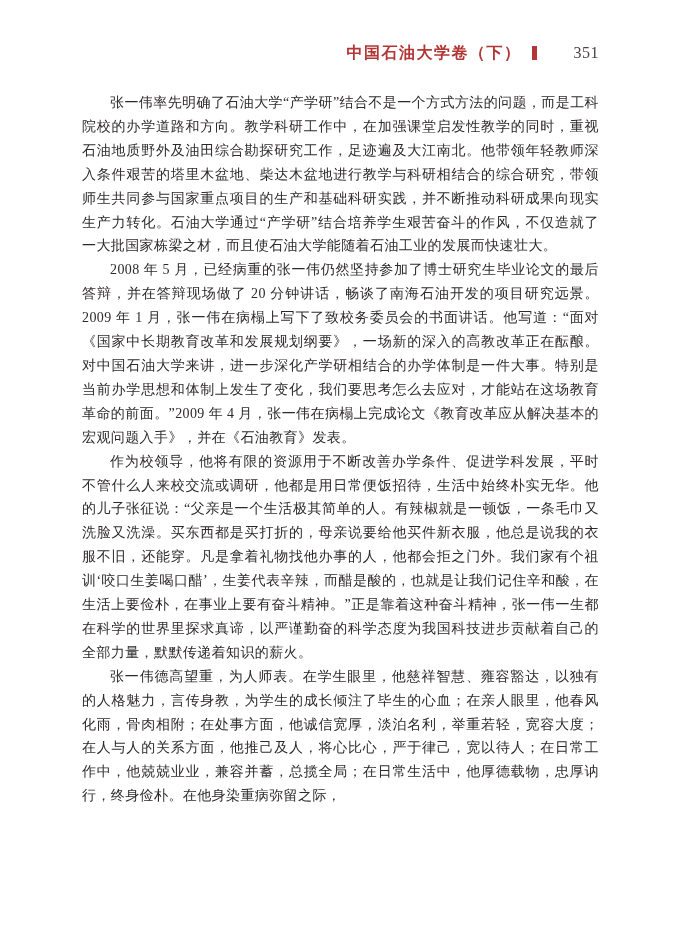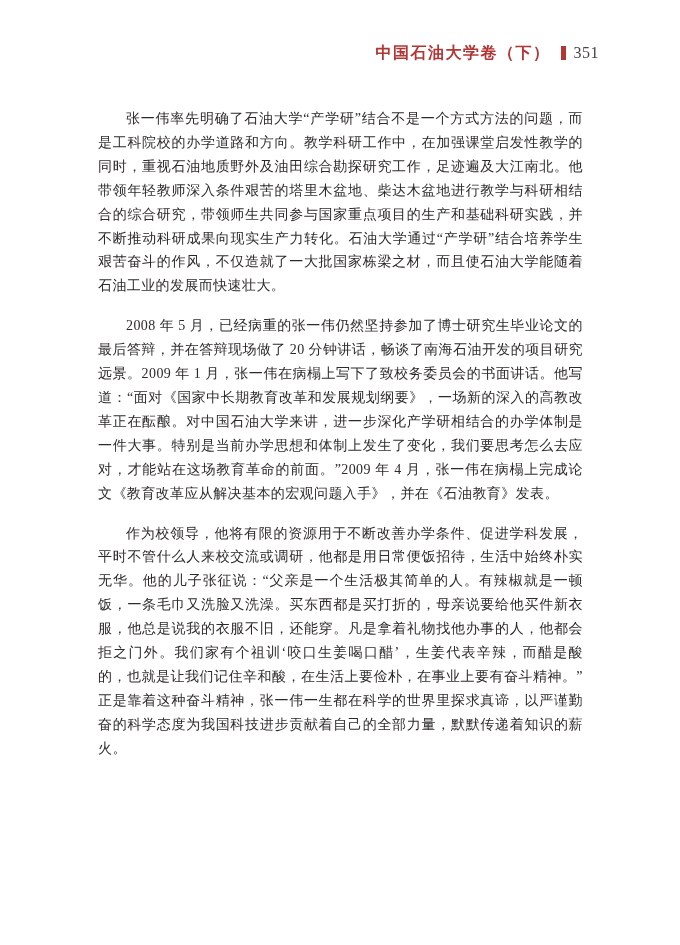--- a/index.html
+++ b/index.html
@@ -39,6 +39,7 @@
   .running-head .head-page {
     color: #4d4343;
     letter-spacing: 0.5px;
+    margin-left: 29px;
   }
   .body-text {
     position: absolute;

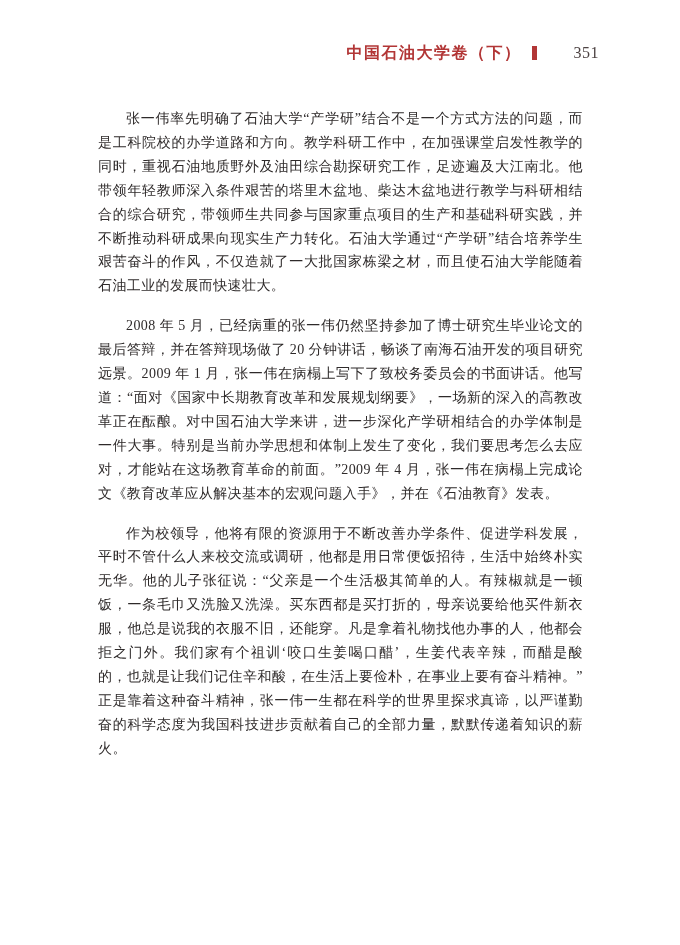--- a/index.html
+++ b/index.html
@@ -54,7 +54,7 @@
     letter-spacing: 0.4px;
   }
   .body-text p {
-    margin: 16px;
+    margin: 0;
     padding: 0;
     text-indent: 2em;
   }

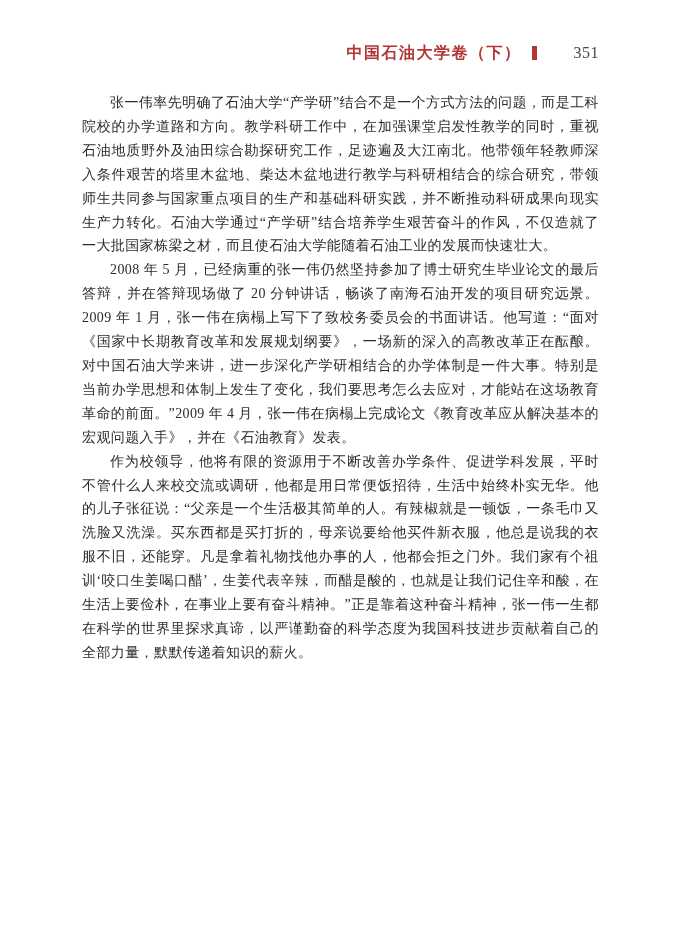--- a/index.html
+++ b/index.html
@@ -74,6 +74,7 @@
     <p>张一伟率先明确了石油大学“产学研”结合不是一个方式方法的问题，而是工科院校的办学道路和方向。教学科研工作中，在加强课堂启发性教学的同时，重视石油地质野外及油田综合勘探研究工作，足迹遍及大江南北。他带领年轻教师深入条件艰苦的塔里木盆地、柴达木盆地进行教学与科研相结合的综合研究，带领师生共同参与国家重点项目的生产和基础科研实践，并不断推动科研成果向现实生产力转化。石油大学通过“产学研”结合培养学生艰苦奋斗的作风，不仅造就了一大批国家栋梁之材，而且使石油大学能随着石油工业的发展而快速壮大。</p>
     <p>2008 年 5 月，已经病重的张一伟仍然坚持参加了博士研究生毕业论文的最后答辩，并在答辩现场做了 20 分钟讲话，畅谈了南海石油开发的项目研究远景。2009 年 1 月，张一伟在病榻上写下了致校务委员会的书面讲话。他写道：“面对《国家中长期教育改革和发展规划纲要》，一场新的深入的高教改革正在酝酿。对中国石油大学来讲，进一步深化产学研相结合的办学体制是一件大事。特别是当前办学思想和体制上发生了变化，我们要思考怎么去应对，才能站在这场教育革命的前面。”2009 年 4 月，张一伟在病榻上完成论文《教育改革应从解决基本的宏观问题入手》，并在《石油教育》发表。</p>
     <p>作为校领导，他将有限的资源用于不断改善办学条件、促进学科发展，平时不管什么人来校交流或调研，他都是用日常便饭招待，生活中始终朴实无华。他的儿子张征说：“父亲是一个生活极其简单的人。有辣椒就是一顿饭，一条毛巾又洗脸又洗澡。买东西都是买打折的，母亲说要给他买件新衣服，他总是说我的衣服不旧，还能穿。凡是拿着礼物找他办事的人，他都会拒之门外。我们家有个祖训‘咬口生姜喝口醋’，生姜代表辛辣，而醋是酸的，也就是让我们记住辛和酸，在生活上要俭朴，在事业上要有奋斗精神。”正是靠着这种奋斗精神，张一伟一生都在科学的世界里探求真谛，以严谨勤奋的科学态度为我国科技进步贡献着自己的全部力量，默默传递着知识的薪火。</p>
+    <p>张一伟德高望重，为人师表。在学生眼里，他慈祥智慧、雍容豁达，以独有的人格魅力，言传身教，为学生的成长倾注了毕生的心血；在亲人眼里，他春风化雨，骨肉相附；在处事方面，他诚信宽厚，淡泊名利，举重若轻，宽容大度；在人与人的关系方面，他推己及人，将心比心，严于律己，宽以待人；在日常工作中，他兢兢业业，兼容并蓄，总揽全局；在日常生活中，他厚德载物，忠厚讷行，终身俭朴。在他身染重病弥留之际，</p>
   </div>
 
 </div>

